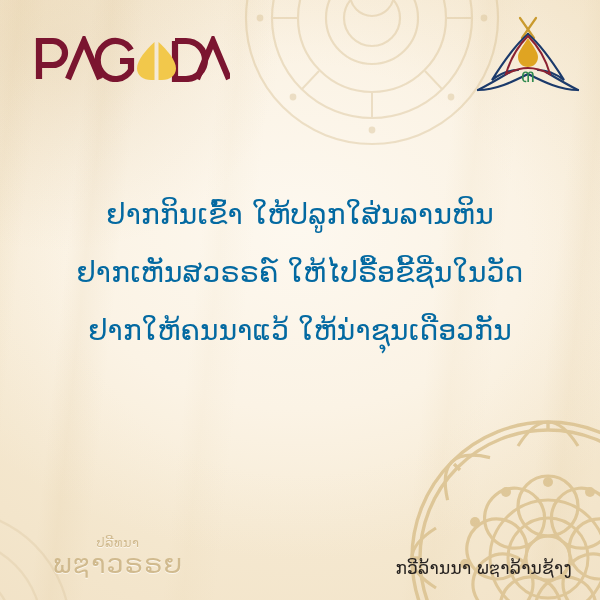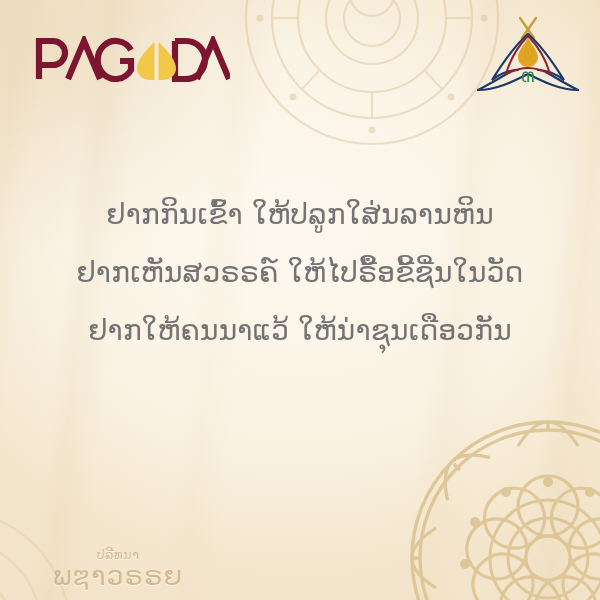--- a/index.html
+++ b/index.html
@@ -104,7 +104,7 @@
     right: 0;
     top: 186px;
     text-align: center;
-    color: #737373;
+    color: #0369a1;
     font-family: "DejaVu Sans", "Liberation Sans", sans-serif;
   }
   .verse-line {

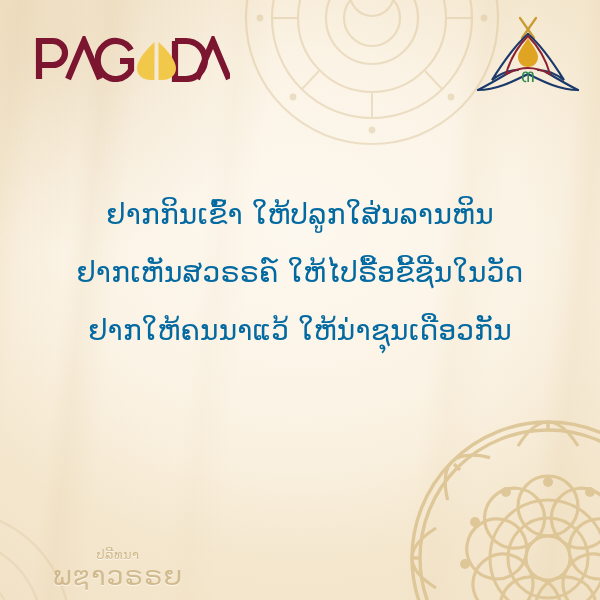--- a/index.html
+++ b/index.html
@@ -120,7 +120,7 @@
   .watermark {
     position: absolute;
     left: 38px;
-    bottom: 10px;
+    bottom: 22px;
     width: 160px;
     text-align: center;
     color: #cbb384;

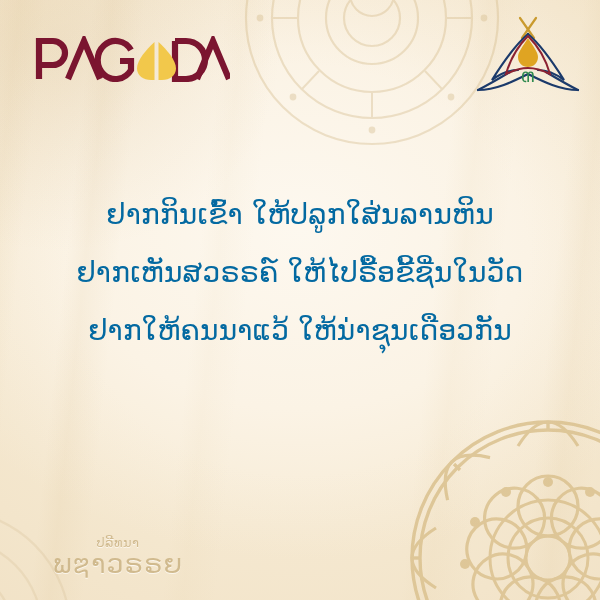--- a/index.html
+++ b/index.html
@@ -335,6 +335,7 @@
     <span class="watermark-main">ພຌາວຣຣຍ</span>
   </div>
 
+  <div class="credit">ກວີລ້ານນາ ພຌາລ້ານຊ້າງ</div>
 
 </div>
 

